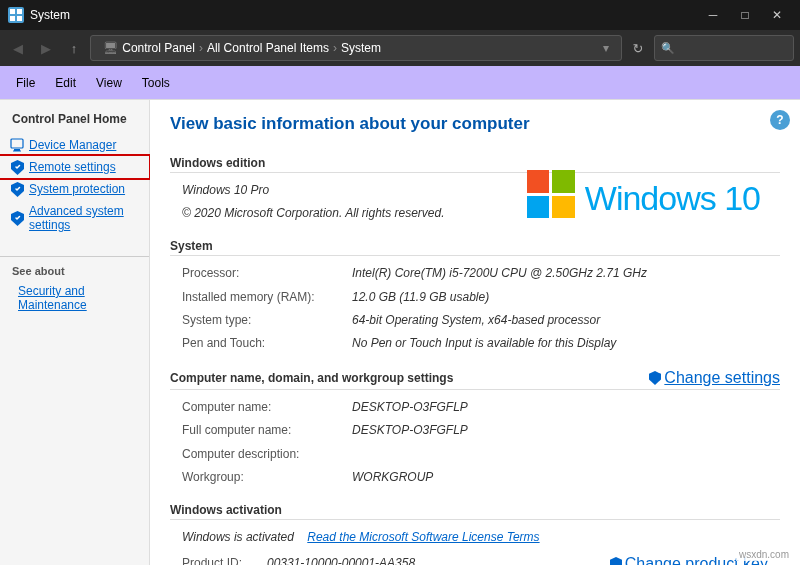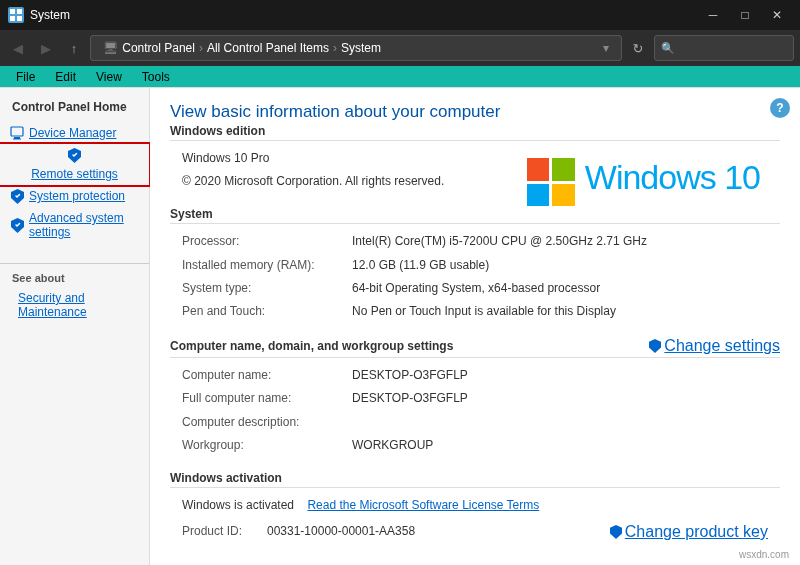--- a/index.html
+++ b/index.html
@@ -77,8 +77,8 @@
 
     
     .menubar {
-      background: #14b8a6;
-      height: 22px;
+      background: #c4b5fd;
+      height: 34px;
       display: flex;
       align-items: center;
       padding: 0 8px;

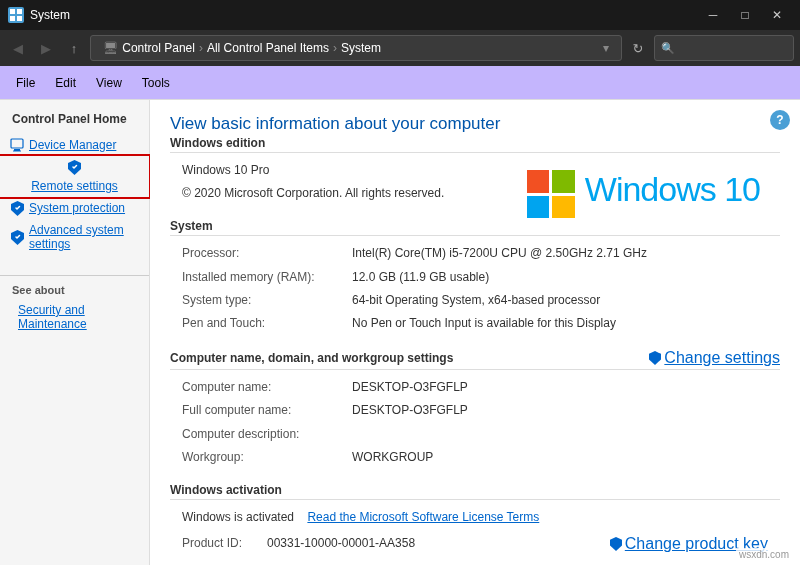--- a/index.html
+++ b/index.html
@@ -160,9 +160,9 @@
     }
     .content-title {
       font-size: 17px;
-      font-weight: 400;
+      font-weight: 700;
       color: #0055aa;
-      margin-bottom: 2px;
+      margin-bottom: 22px;
     }
 
     

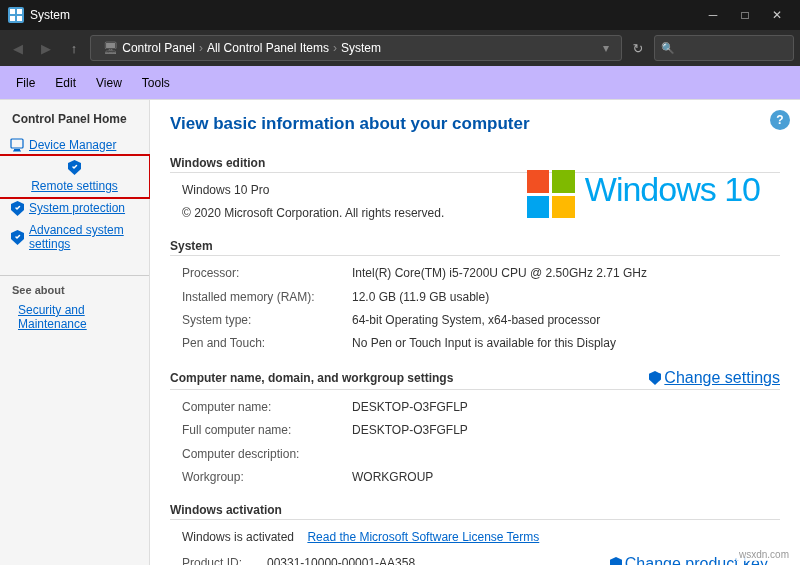--- a/index.html
+++ b/index.html
@@ -284,7 +284,7 @@
       <span>Device Manager</span>
     </div>
 
-    <div class="sidebar-link highlighted" style="outline: 2px solid #cc0000; outline-offset: 0px; flex-direction: column;">
+    <div class="sidebar-link highlighted" style="outline: 2px solid #cc0000; outline-offset: 0px;">
       <span class="sidebar-icon">
         <svg width="13" height="15" viewBox="0 0 13 15">
             <path d="M6.5 0 L13 3 L13 9 L6.5 15 L0 9 L0 3 Z" fill="#0066cc"></path>

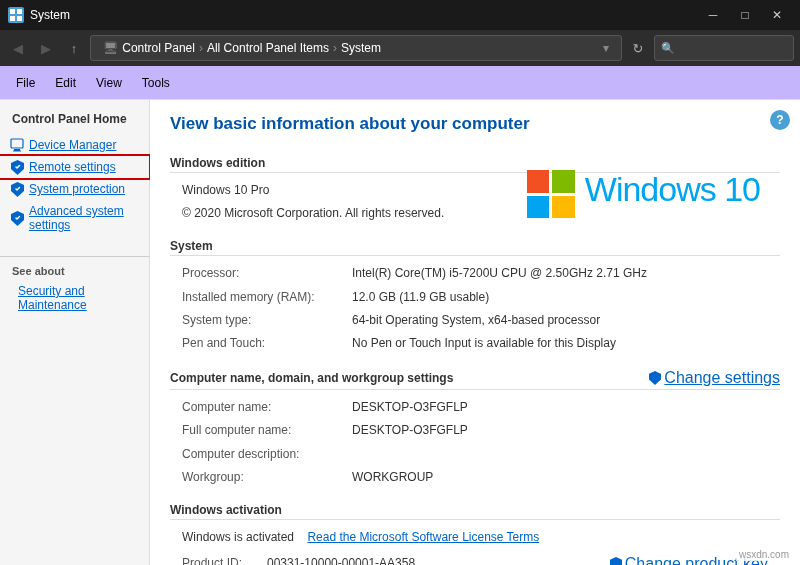--- a/index.html
+++ b/index.html
@@ -191,6 +191,7 @@
     .info-value {
       color: #333;
       flex: 1;
+      font-style: italic;
     }
 
     

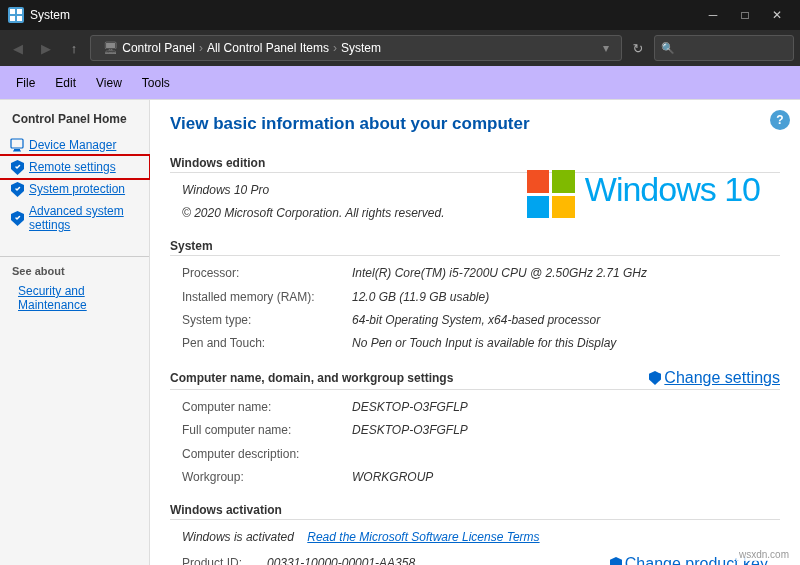--- a/index.html
+++ b/index.html
@@ -330,7 +330,7 @@
     <div class="section">
       <div class="section-header">Windows edition</div>
 
-      <div style="position: absolute; right: 40px; top: 70px; display: flex; align-items: flex-start; gap: 10px;">
+      <div style="position: absolute; right: 40px; top: 70px; display: flex; align-items: flex-end; gap: 10px;">
         <div style="display: grid; grid-template-columns: 1fr 1fr; gap: 3px; width: 48px; height: 48px;">
           <div style="background: #f25022;"></div>
           <div style="background: #7fba00;"></div>

